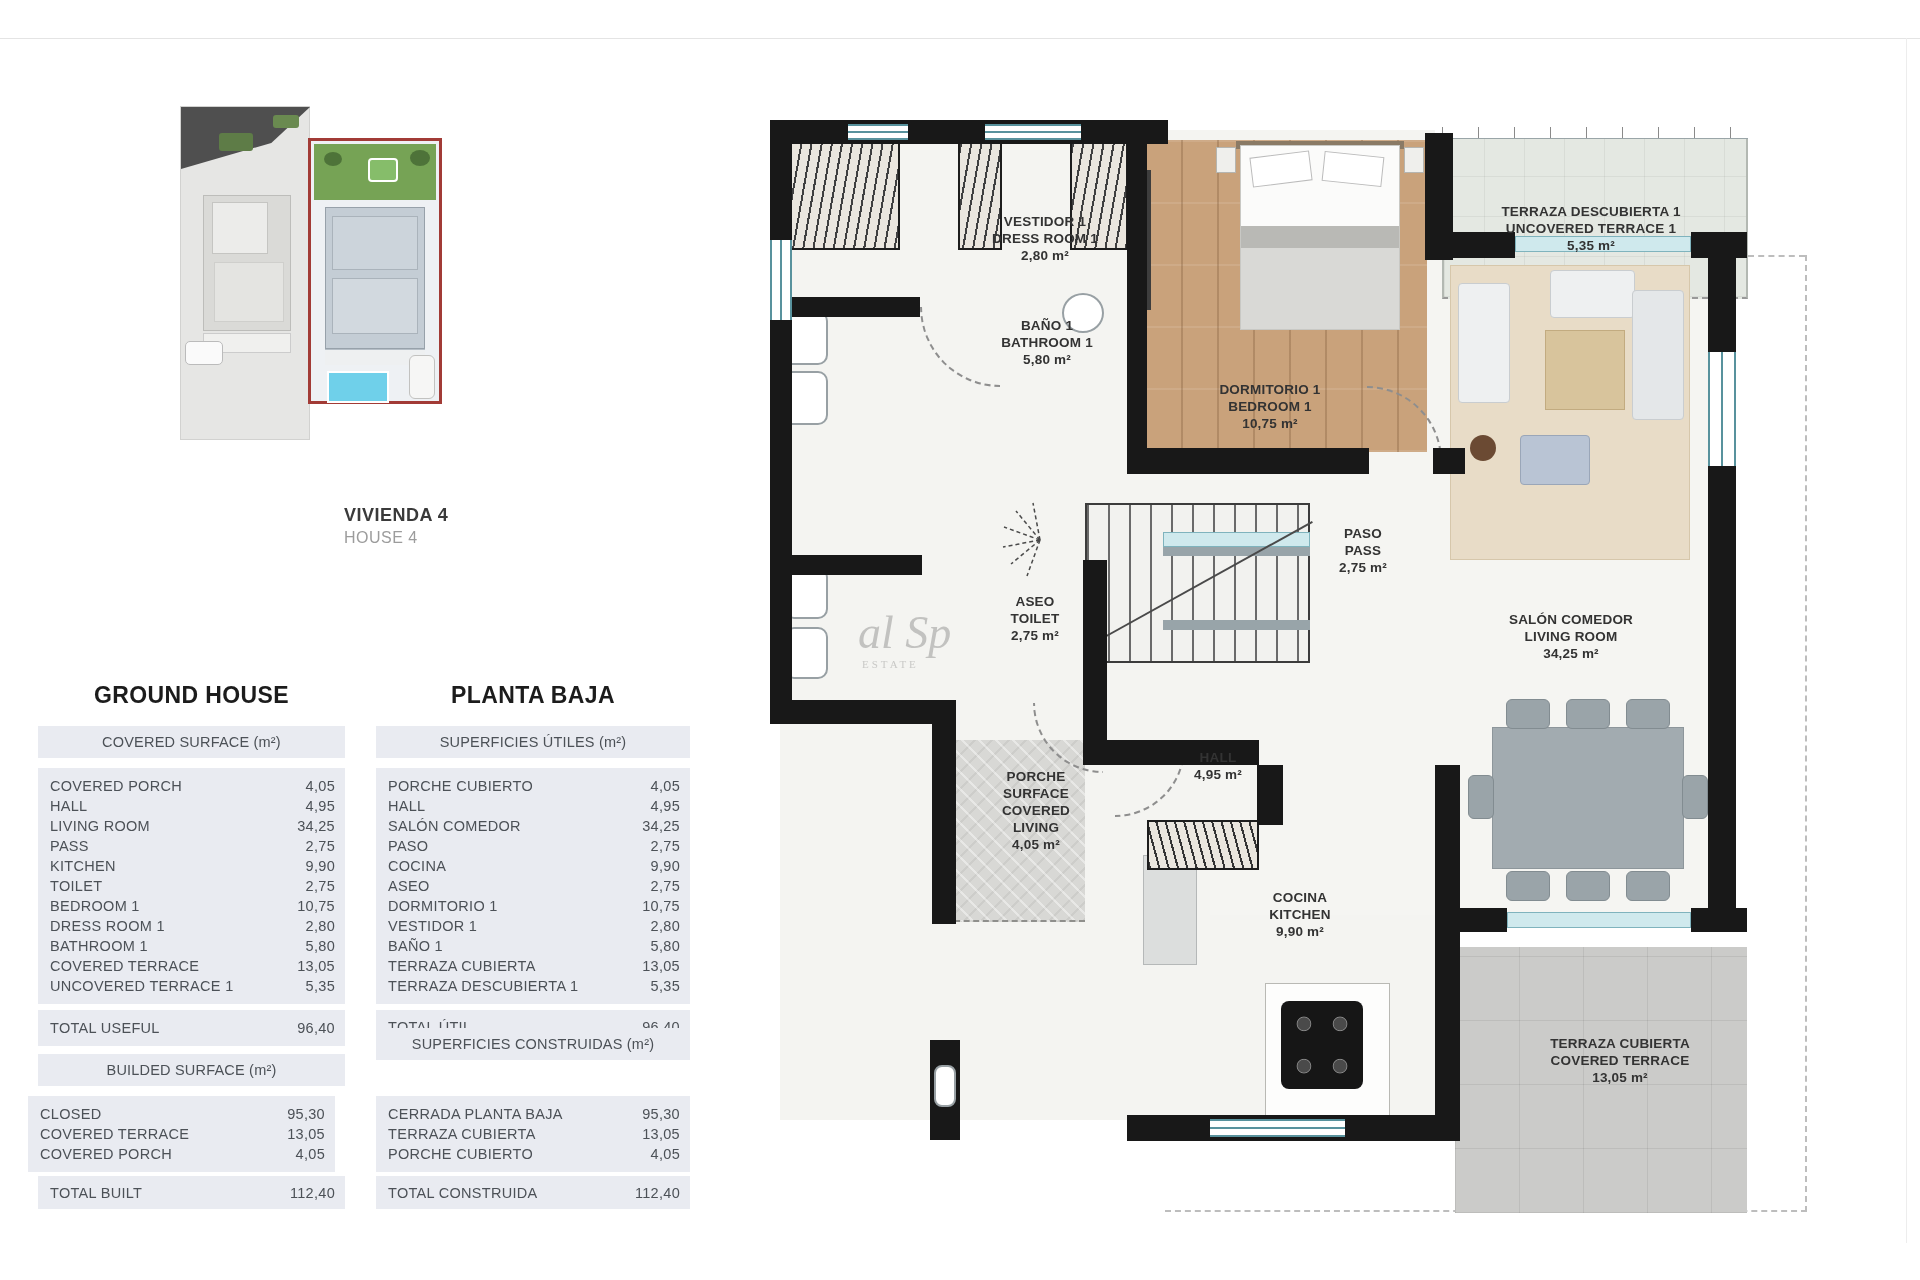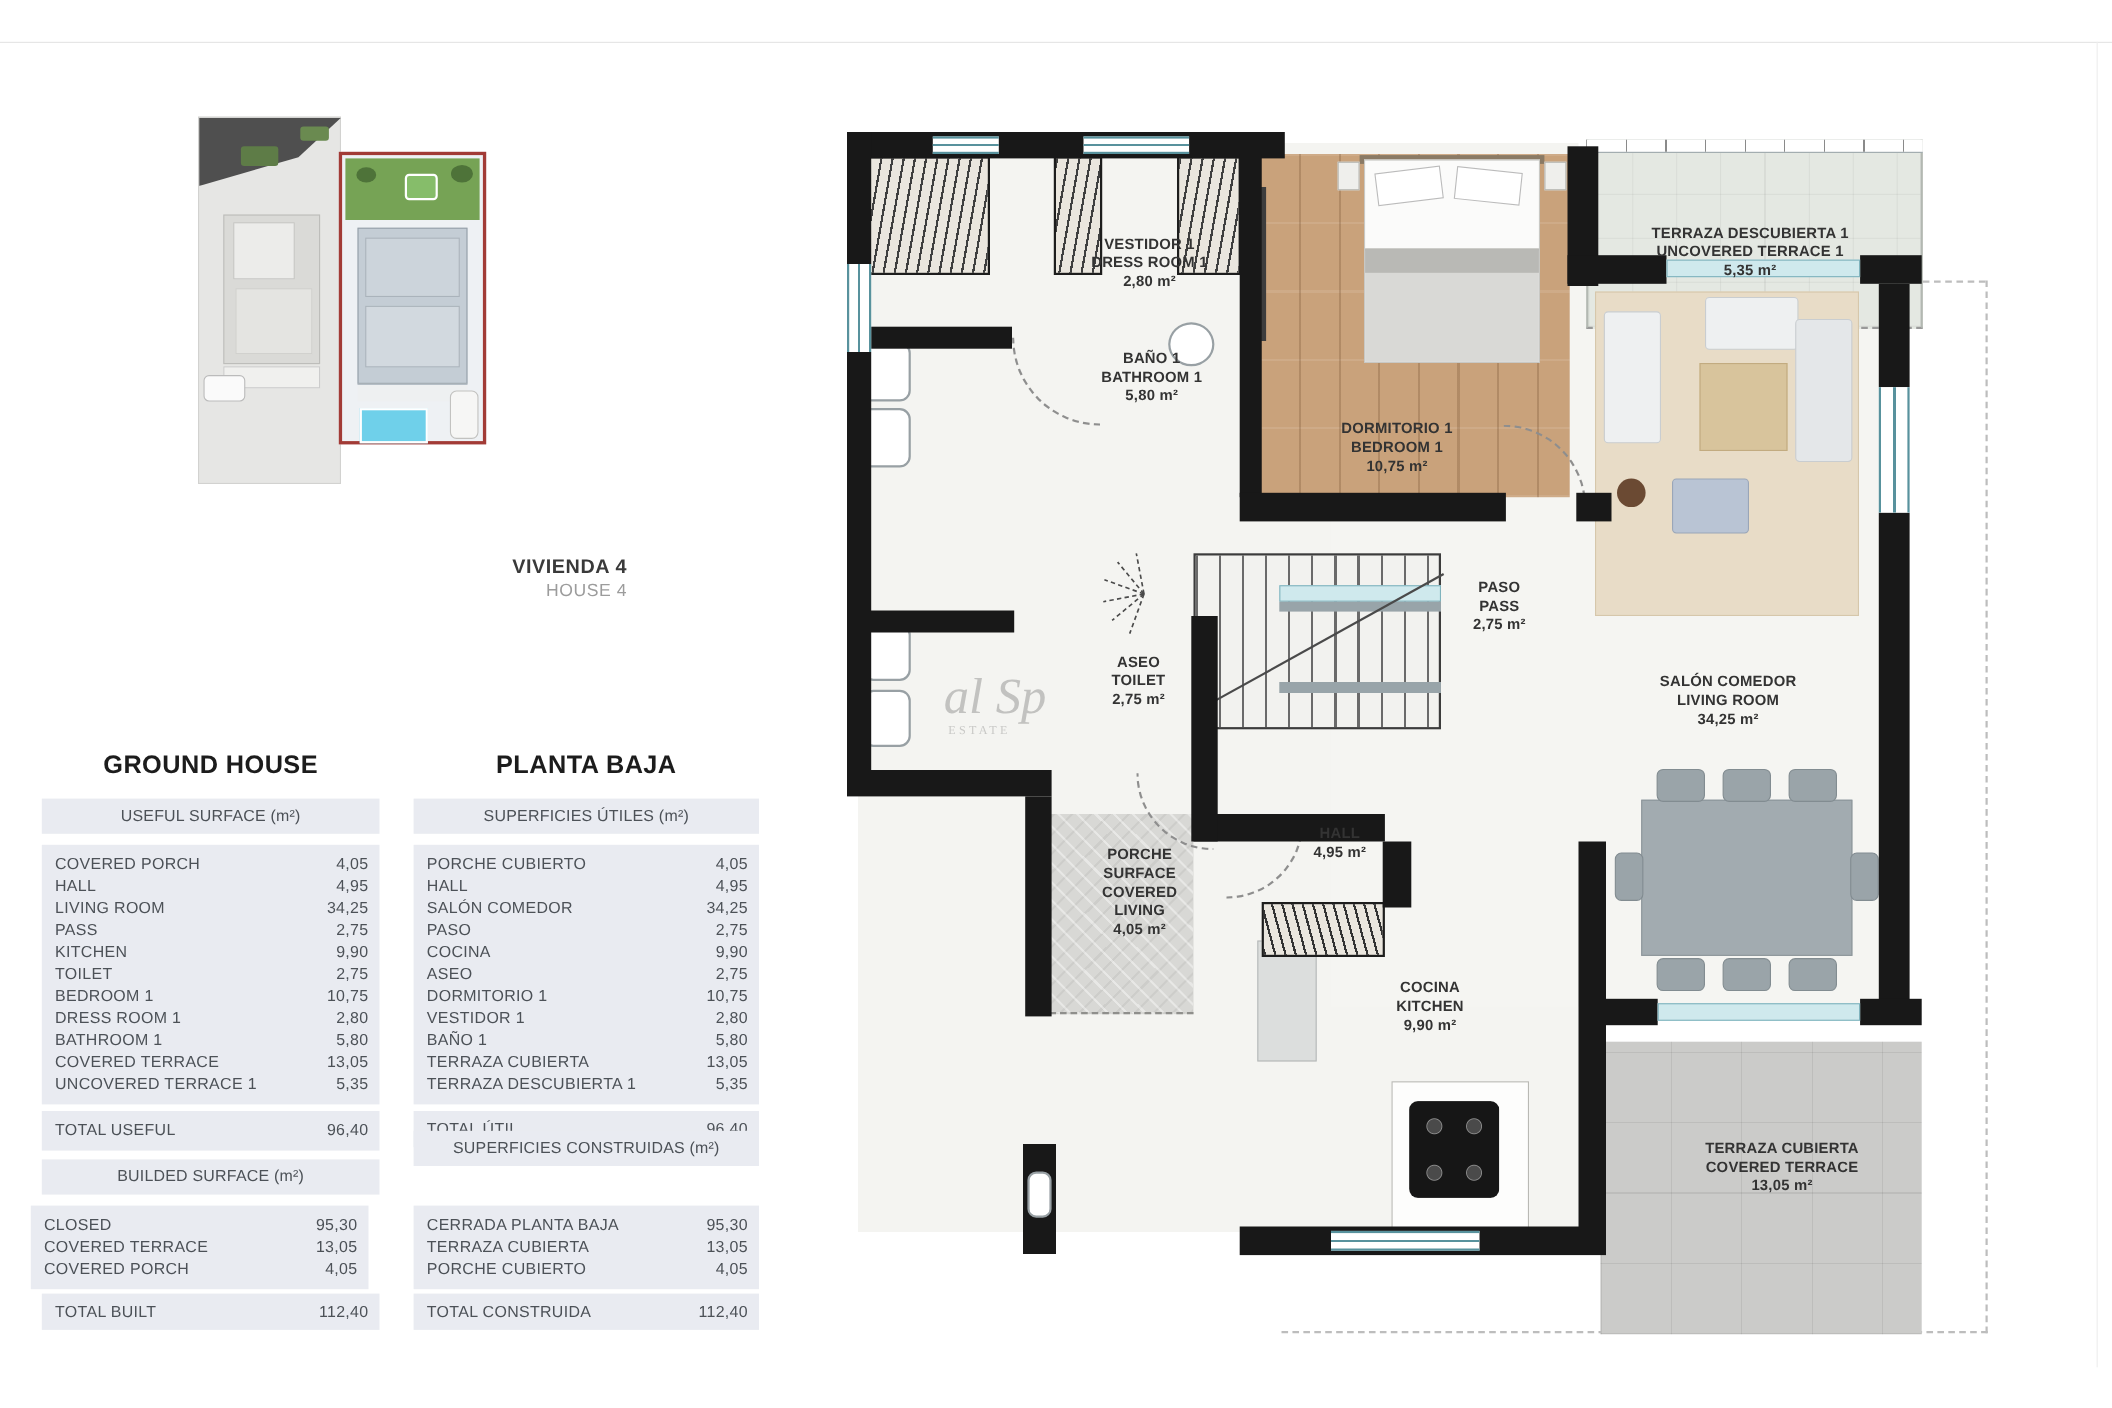--- a/index.html
+++ b/index.html
@@ -72,7 +72,7 @@
   </div>
 </div>
 
-<div class="abs" style="left:330px;top:503px;width:240px;text-align:right;line-height:1.35">
+<div class="abs" style="left:344px;top:503px;width:240px;text-align:left;line-height:1.35">
   <div class="caption1">VIVIENDA 4</div>
   <div class="caption2">HOUSE 4</div>
 </div>

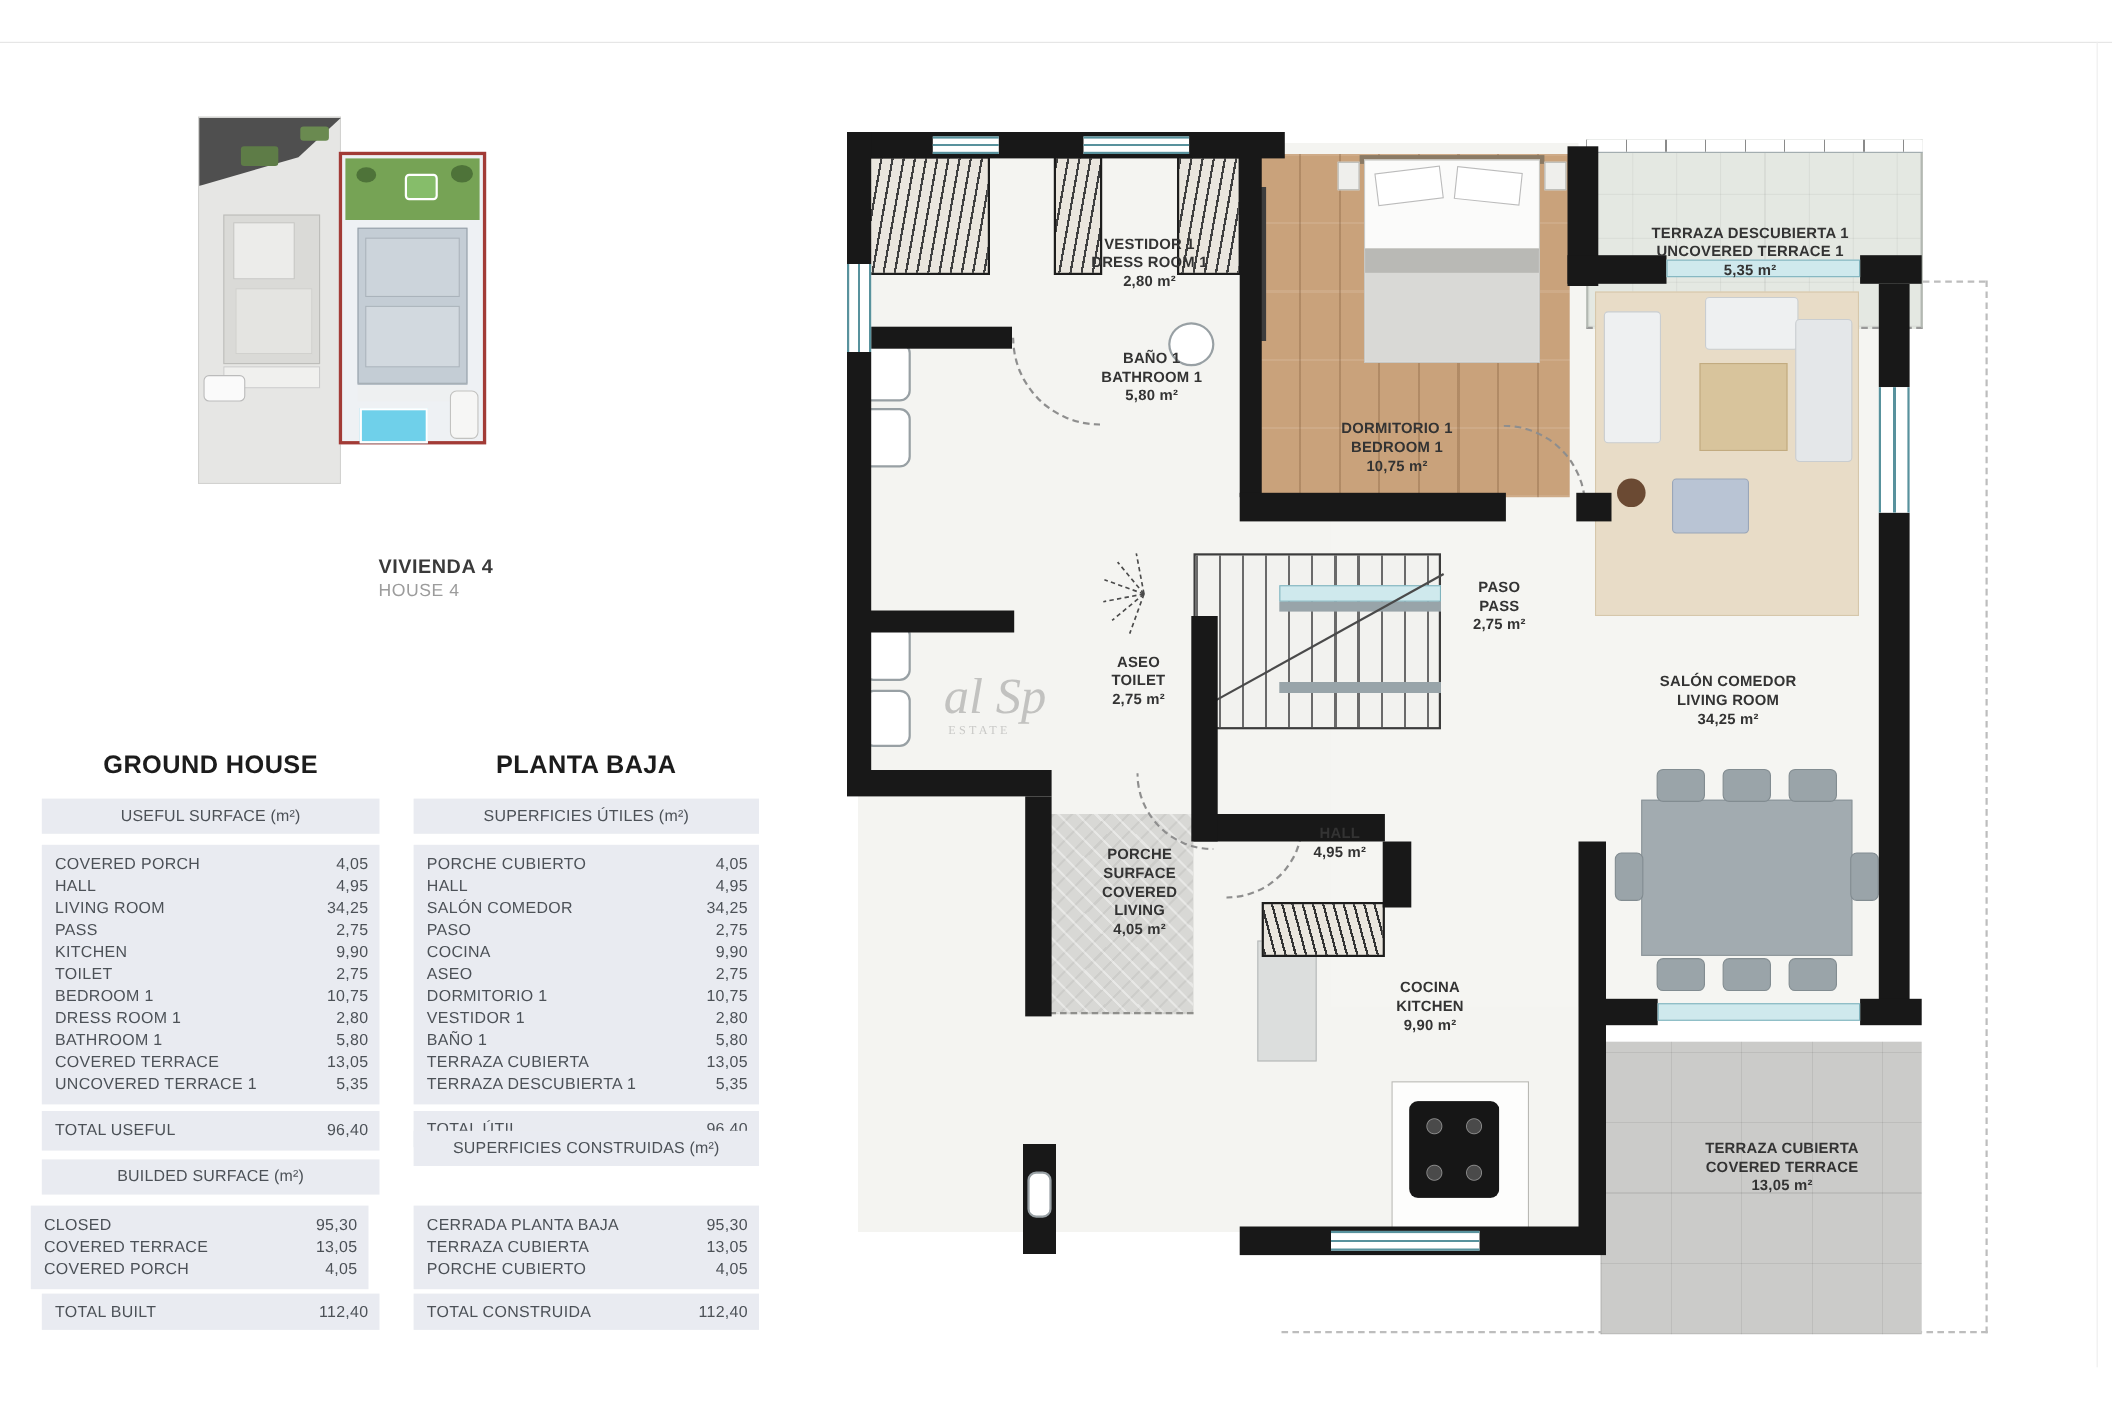--- a/index.html
+++ b/index.html
@@ -78,7 +78,7 @@
 </div>
 
 <div class="t-title" style="left:38px;top:682px;width:307px">GROUND HOUSE</div>
-<div class="t-band t-header" style="left:38px;top:726px;width:307px;height:32px">USEFUL SURFACE (m²)</div>
+<div class="t-band t-header" style="left:38px;top:726px;width:307px;height:32px">COVERED SURFACE (m²)</div>
 <div class="t-band t-rows" style="left:38px;top:768px;width:307px">
     <div class="t-row">
       <span>COVERED PORCH</span>

